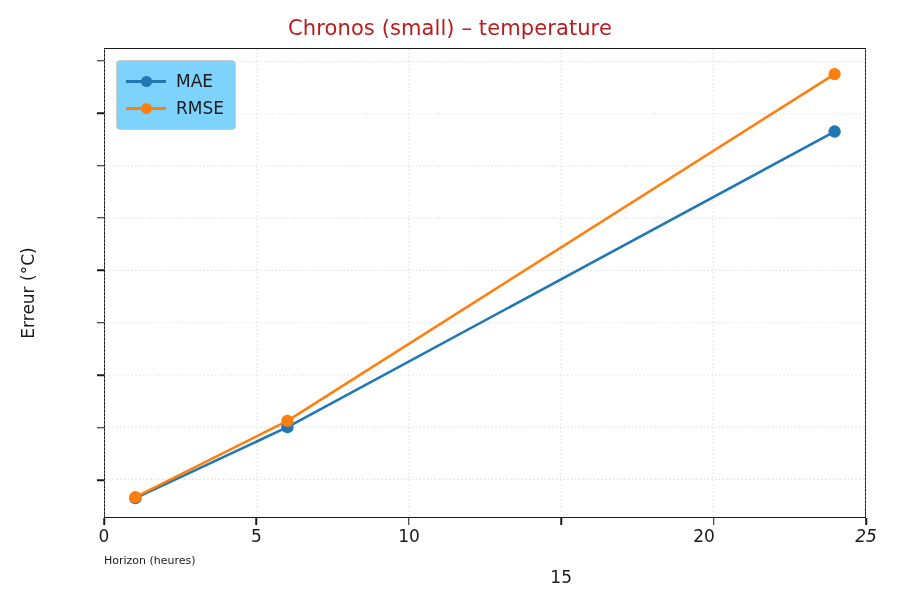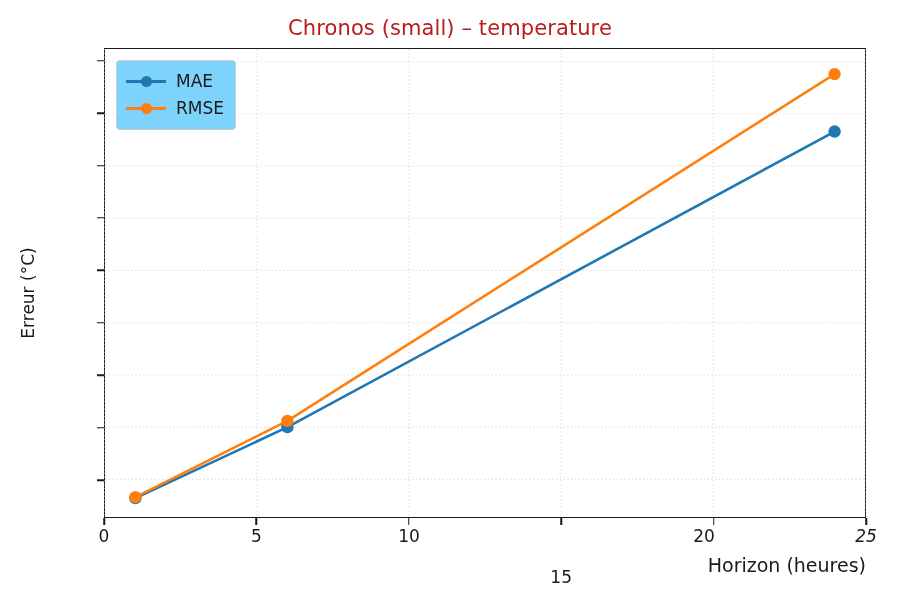--- a/index.html
+++ b/index.html
@@ -76,8 +76,8 @@
     left: 104px;
     top: 554px;
     width: 762px;
-    text-align: right;
-    font-size: 19px;
+    text-align: left;
+    font-size: 11px;
     color: #1a1a1a;
   }
   #ylabel {

